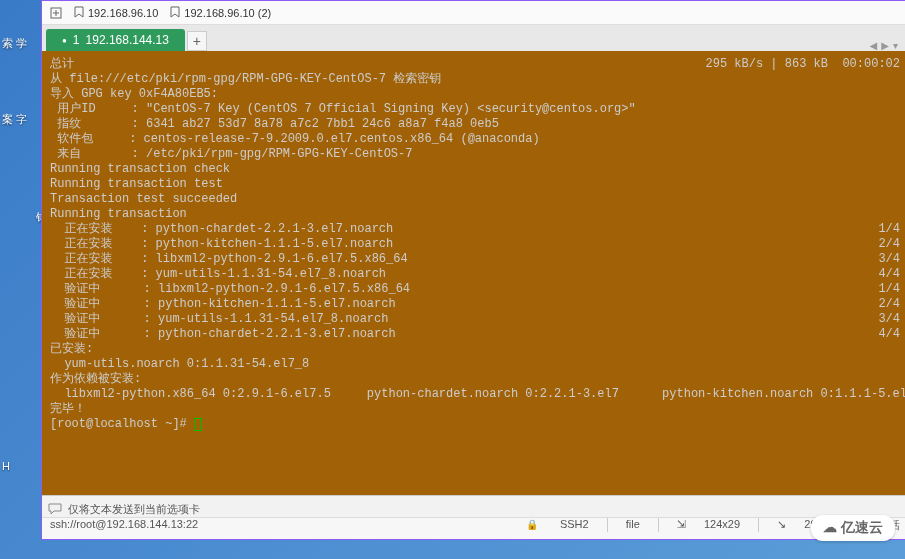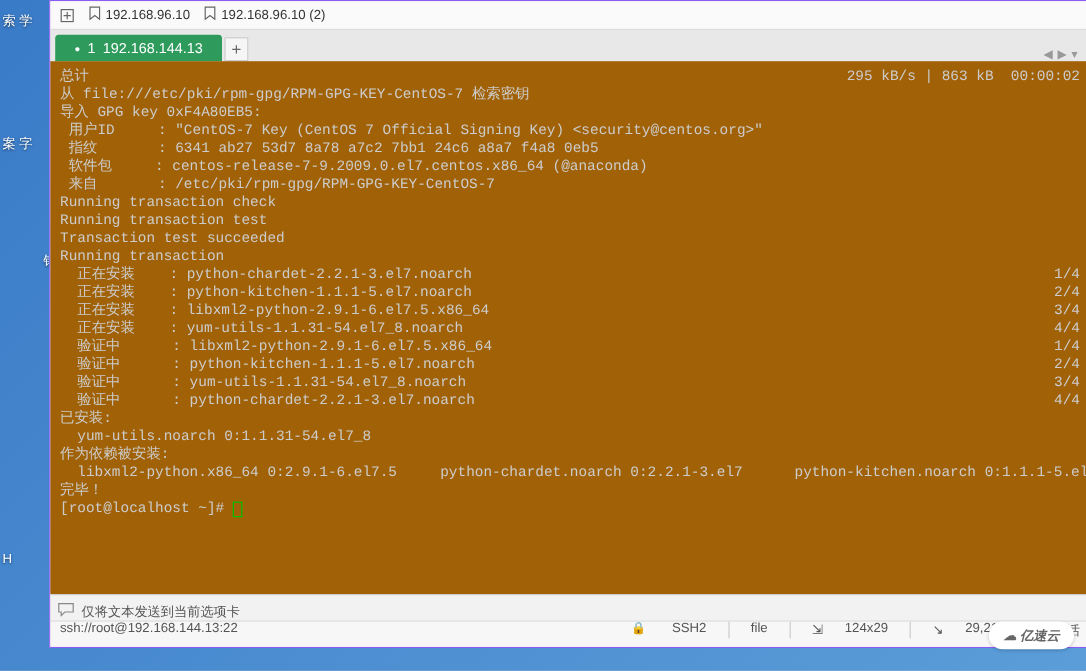--- a/index.html
+++ b/index.html
@@ -145,7 +145,7 @@
   text-shadow: 0 1px 2px rgba(0,0,0,0.6);
   writing-mode: horizontal-tb;
 }
-.h1 { top: 10px; }
+.h1 { top: 36px; }
 .h2 { top: 112px; }
 .h3 { top: 210px; margin-left: 34px; }
 .h4 { top: 460px; }

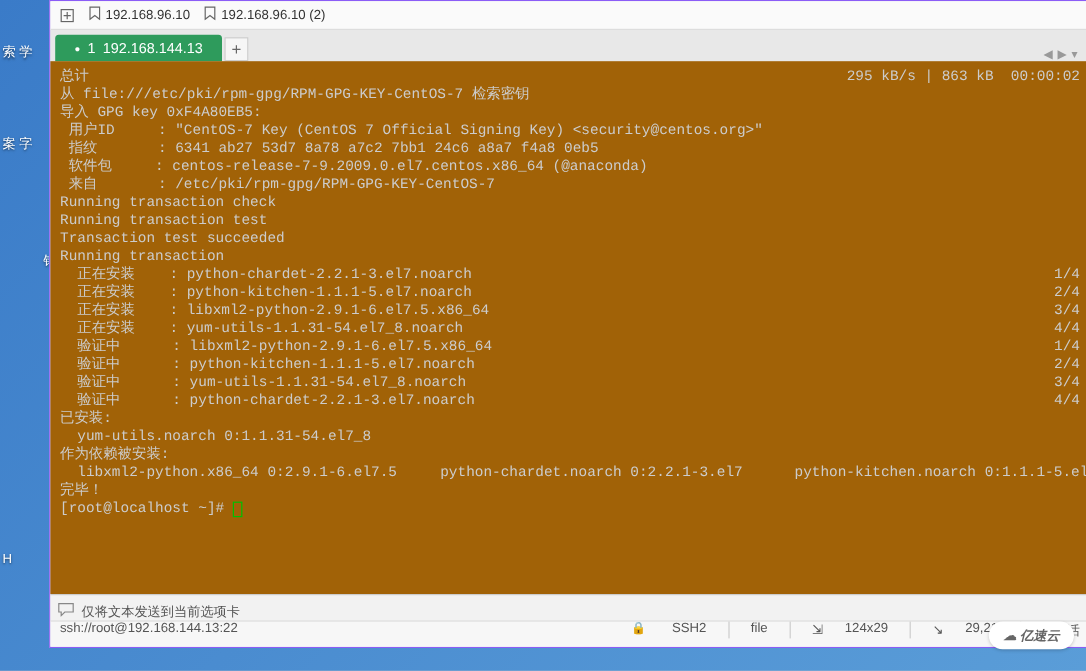--- a/index.html
+++ b/index.html
@@ -131,11 +131,10 @@
   background: #fff;
   border-radius: 12px;
   padding: 4px 12px;
-  font-size: 11px;
+  font-size: 14px;
   color: #666;
   font-weight: bold;
   box-shadow: 0 1px 3px rgba(0,0,0,0.2);
-  font-style: italic;
 }
 .left-hint {
   position: absolute;

